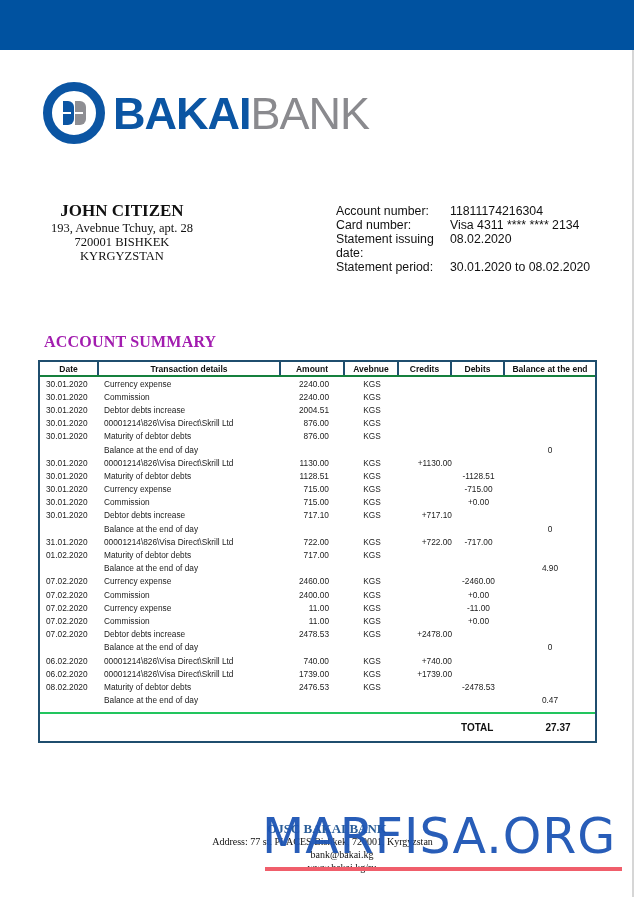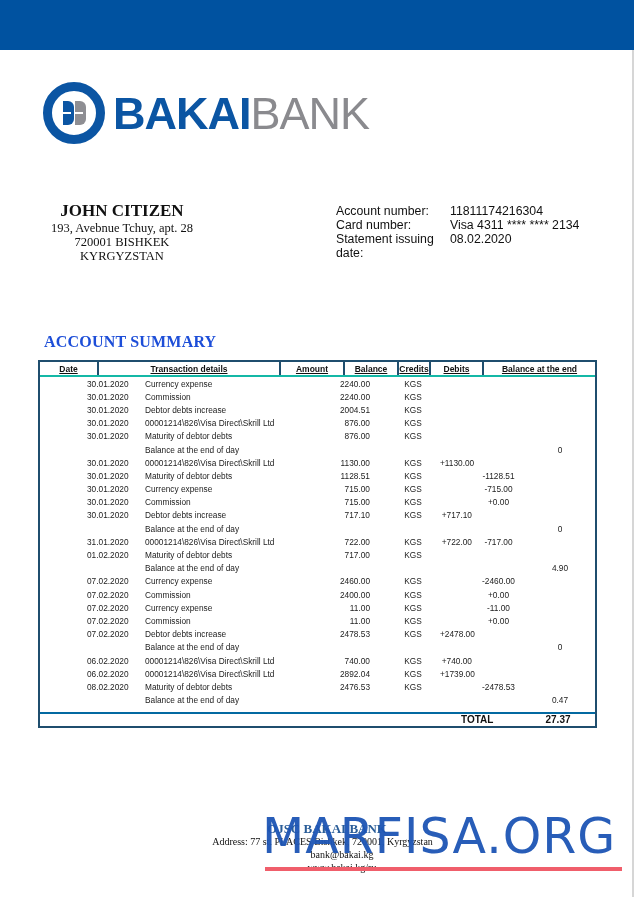--- a/index.html
+++ b/index.html
@@ -97,6 +97,10 @@
     <span class="lbl">Statement issuing date:</span>
     <span>08.02.2020</span>
   </div>
+  <div class="row">
+    <span class="lbl">Statement period:</span>
+    <span>30.01.2020 to 08.02.2020</span>
+  </div>
 </div>
 
 <div class="section-title">ACCOUNT SUMMARY</div>

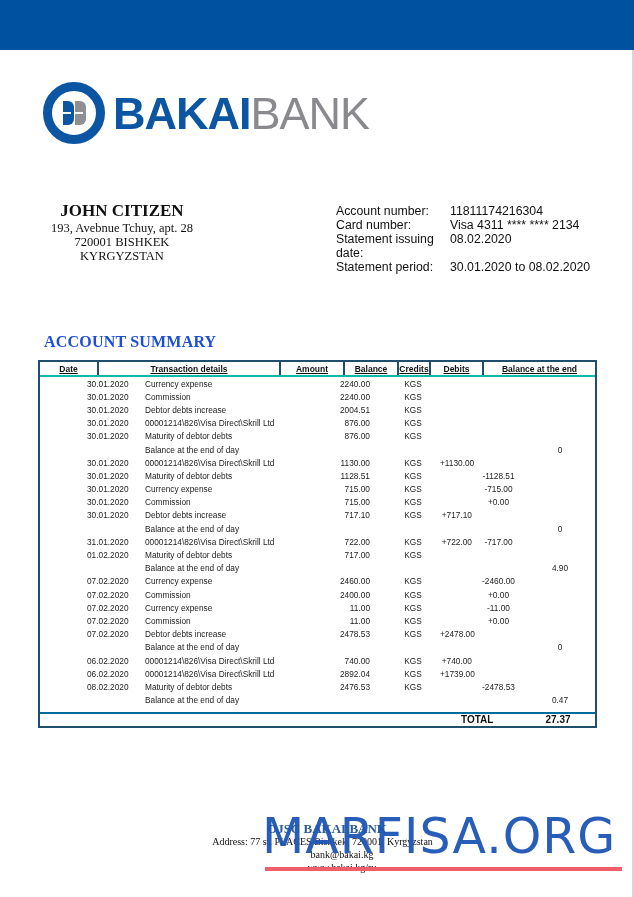--- a/index.html
+++ b/index.html
@@ -25,7 +25,7 @@
     .acct .row { display: flex; }
     .acct .lbl { width: 114px; }
 
-    .section-title { position: absolute; left: 44px; top: 333px; font-family: "Liberation Serif", serif; font-weight: bold; font-size: 16px; color: #1d4ed8; letter-spacing: 0.2px; }
+    .section-title { position: absolute; left: 44px; top: 333px; font-family: "Liberation Serif", serif; font-weight: bold; font-size: 16px; color: #a21caf; letter-spacing: 0.2px; }
 
     .tbl { position: absolute; left: 38px; top: 360px; width: 559px; border: 2px solid #1f4e6e; }
     .thead { display: flex; height: 15px; border-bottom: 2px solid #14b8a6; font-size: 8.5px; font-weight: bold; text-decoration: underline; }

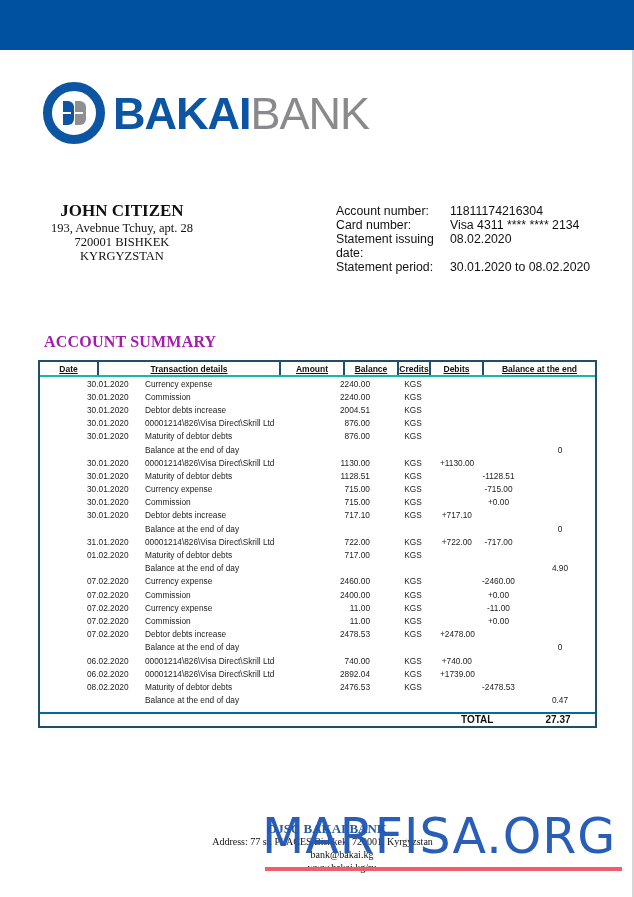--- a/index.html
+++ b/index.html
@@ -28,7 +28,7 @@
     .section-title { position: absolute; left: 44px; top: 333px; font-family: "Liberation Serif", serif; font-weight: bold; font-size: 16px; color: #a21caf; letter-spacing: 0.2px; }
 
     .tbl { position: absolute; left: 38px; top: 360px; width: 559px; border: 2px solid #1f4e6e; }
-    .thead { display: flex; height: 15px; border-bottom: 2px solid #14b8a6; font-size: 8.5px; font-weight: bold; text-decoration: underline; }
+    .thead { display: flex; height: 15px; border-bottom: 2px solid #15803d; font-size: 8.5px; font-weight: bold; }
     .thead > div { display: flex; align-items: center; justify-content: center; border-right: 2px solid #1f4e6e; }
     .thead > div:last-child { border-right: none; }
     .c-date { width: 59px; }

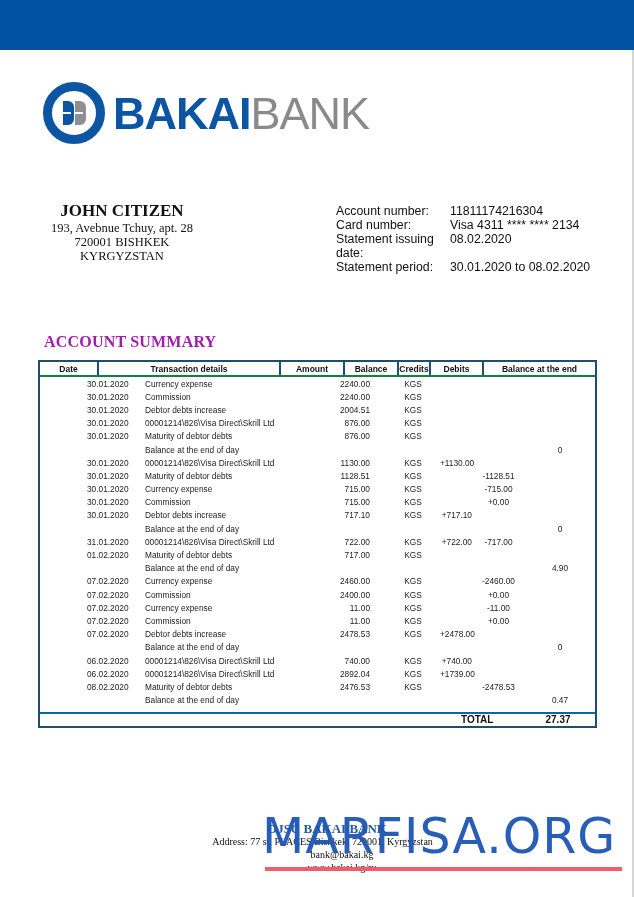--- a/index.html
+++ b/index.html
@@ -110,7 +110,7 @@
     <div class="c-date">Date</div>
     <div class="c-det">Transaction details</div>
     <div class="c-amt">Amount</div>
-    <div class="c-cur">Balance</div>
+    <div class="c-cur">Avebnue</div>
     <div class="c-cr">Credits</div>
     <div class="c-db">Debits</div>
     <div class="c-bal">Balance at the end</div>

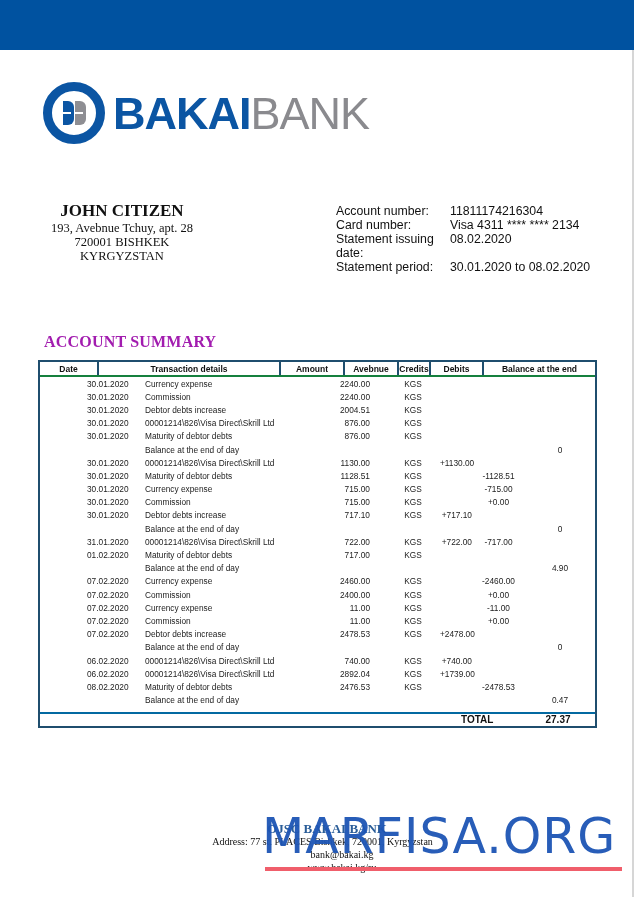--- a/index.html
+++ b/index.html
@@ -35,7 +35,7 @@
     .c-det { width: 182px; }
     .c-amt { width: 64px; }
     .c-cur { width: 54px; }
-    .c-cr { width: 32px; }
+    .c-cr { width: 53px; }
     .c-db { width: 53px; }
     .c-bal { flex: 1; }
     .tbody { font-size: 8.3px; color: #222; }

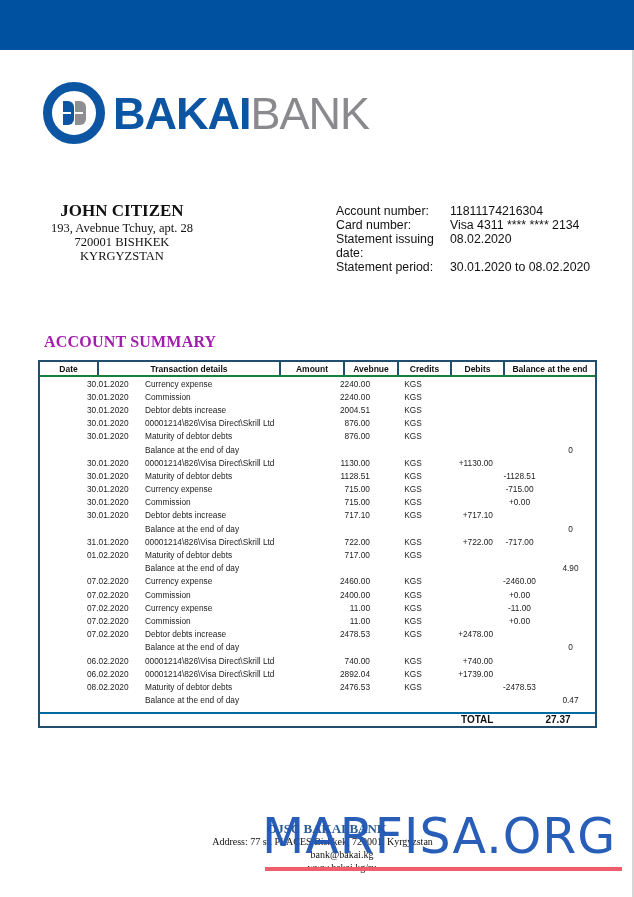--- a/index.html
+++ b/index.html
@@ -39,7 +39,7 @@
     .c-db { width: 53px; }
     .c-bal { flex: 1; }
     .tbody { font-size: 8.3px; color: #222; }
-    .trow { display: flex; height: 13.2px; align-items: center; margin-left: 41px; }
+    .trow { display: flex; height: 13.2px; align-items: center; }
     .trow > div { white-space: nowrap; }
     .tbody .c-date { padding-left: 6px; }
     .tbody .c-det { padding-left: 5px; }

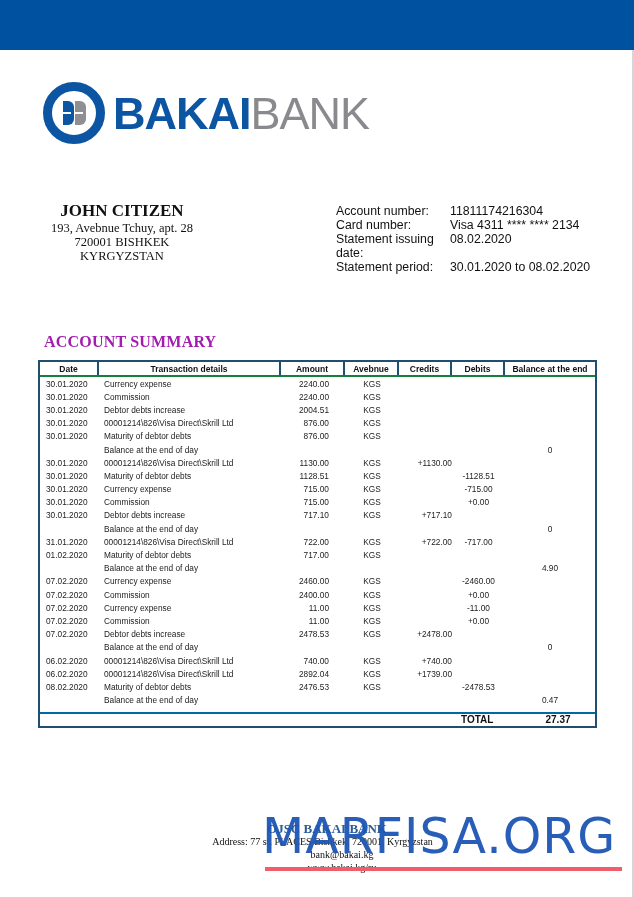--- a/index.html
+++ b/index.html
@@ -317,7 +317,7 @@
       <div class="trow">
         <div class="c-date">06.02.2020</div>
         <div class="c-det">00001214\826\Visa Direct\Skrill Ltd</div>
-        <div class="c-amt">2892.04</div>
+        <div class="c-amt">1739.00</div>
         <div class="c-cur">KGS</div>
         <div class="c-cr">+1739.00</div>
         <div class="c-db"></div>

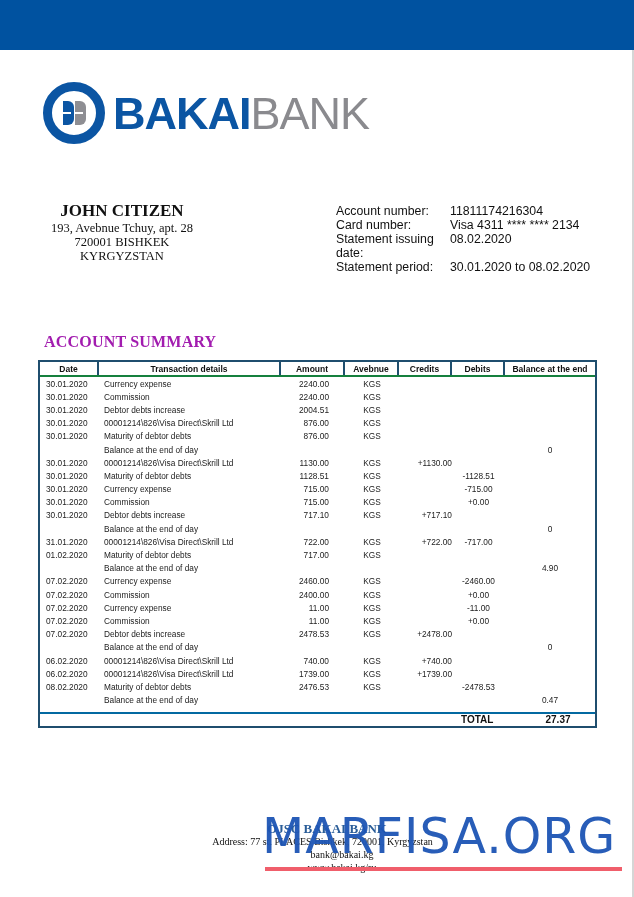--- a/index.html
+++ b/index.html
@@ -49,7 +49,7 @@
     .tbody .c-db { text-align: center; }
     .tbody .c-bal { text-align: center; }
     .spacer-row { height: 5px; }
-    .tfoot { display: flex; height: 14px; border-top: 2px solid #0369a1; align-items: center; font-size: 10px; font-weight: bold; }
+    .tfoot { display: flex; height: 29px; border-top: 2px solid #22c55e; align-items: center; font-size: 10px; font-weight: bold; }
     .tfoot .tot-lbl { margin-left: 421px; width: 60px; }
     .tfoot .tot-val { flex: 1; text-align: center; }
 

